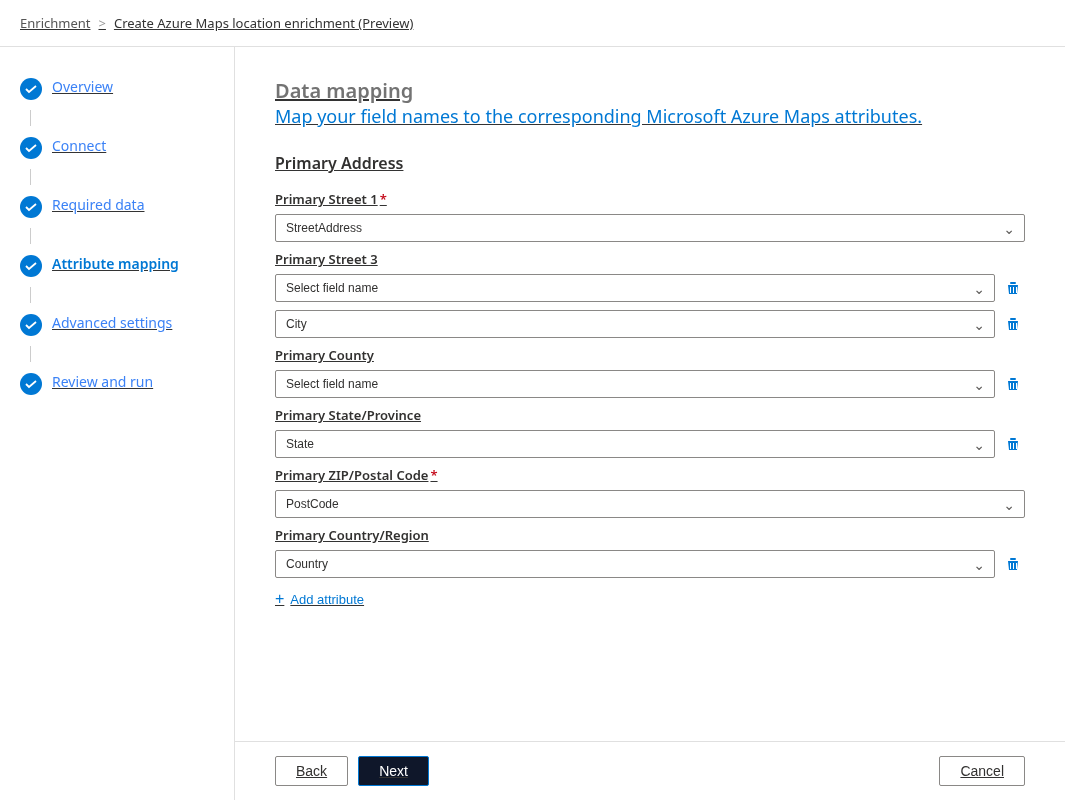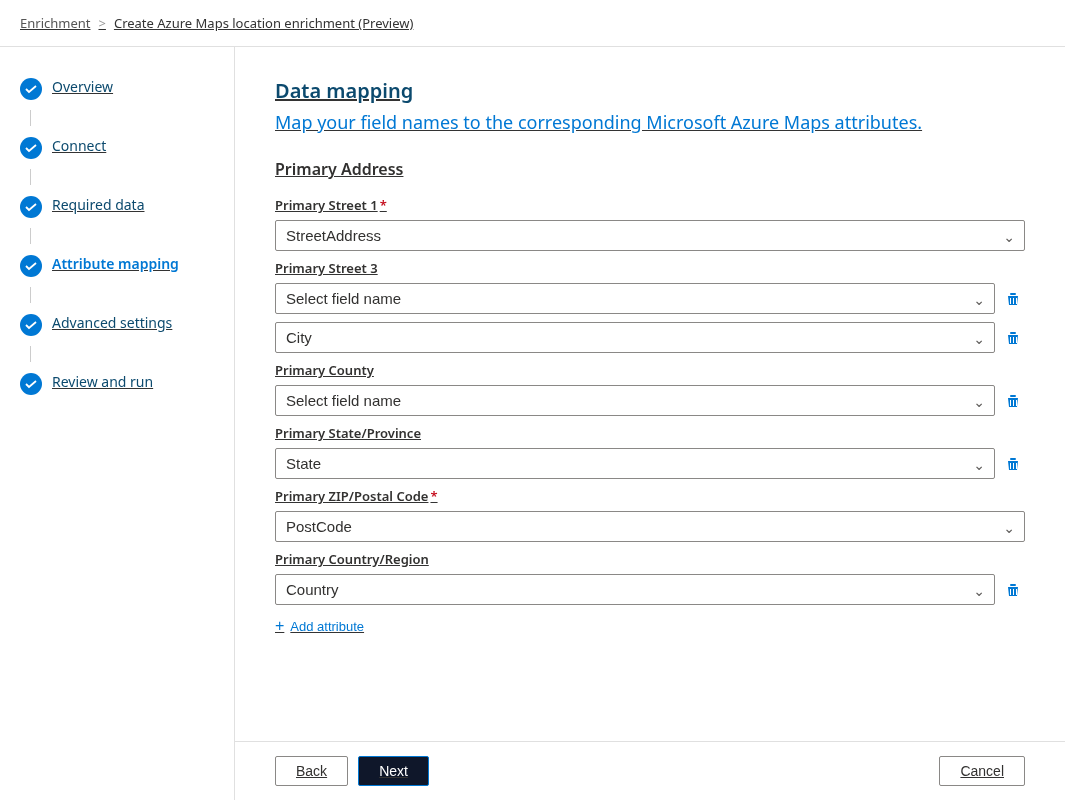--- a/index.html
+++ b/index.html
@@ -30,7 +30,7 @@
       cursor: pointer; position: relative;
     }
     .sidebar-item.active { font-weight: 600; color: #0078d4; }
-    .sidebar-item:not(.active) { color: #0c4a6e; }
+    .sidebar-item:not(.active) { color: #3b82f6; }
 
     .step-icon {
       width: 22px; height: 22px; border-radius: 50%;

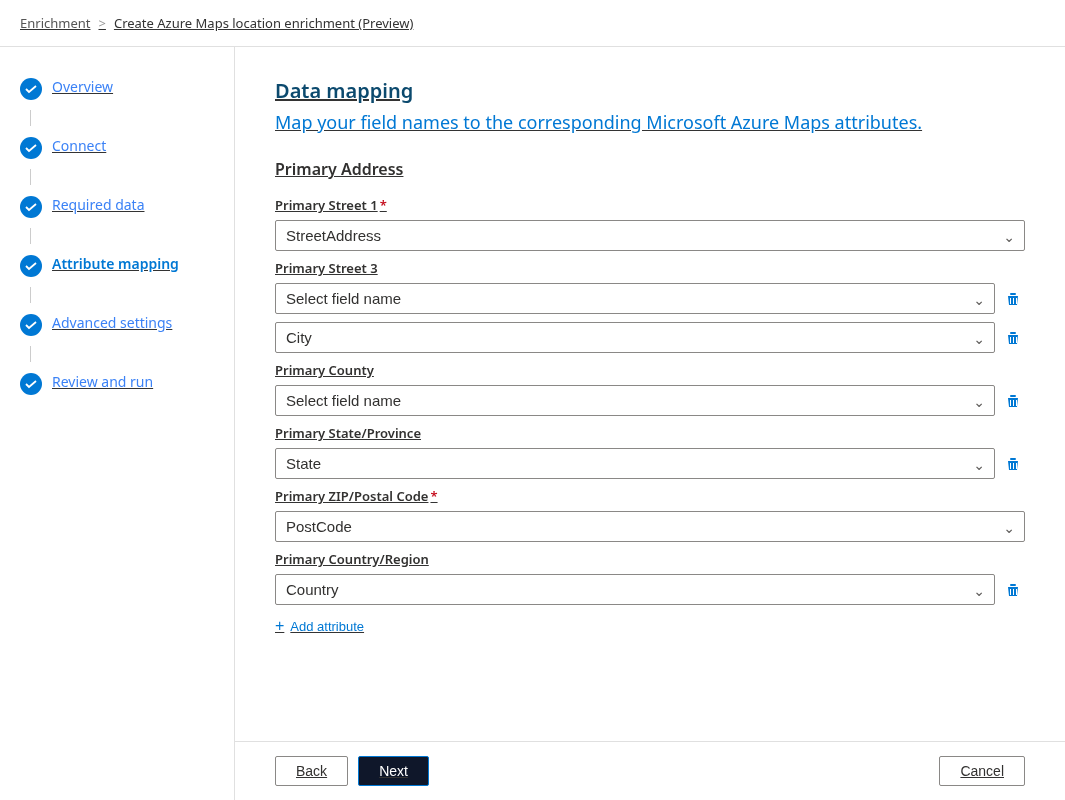--- a/index.html
+++ b/index.html
@@ -53,7 +53,7 @@
 
     
     .section-title {
-      font-size: 20px; font-weight: 600; color: #0c4a6e; margin-bottom: 6px;
+      font-size: 20px; font-weight: 600; color: #737373; margin-bottom: 0;
     }
     .section-subtitle {
       font-size: 18px; color: #0078d4; margin-bottom: 24px;

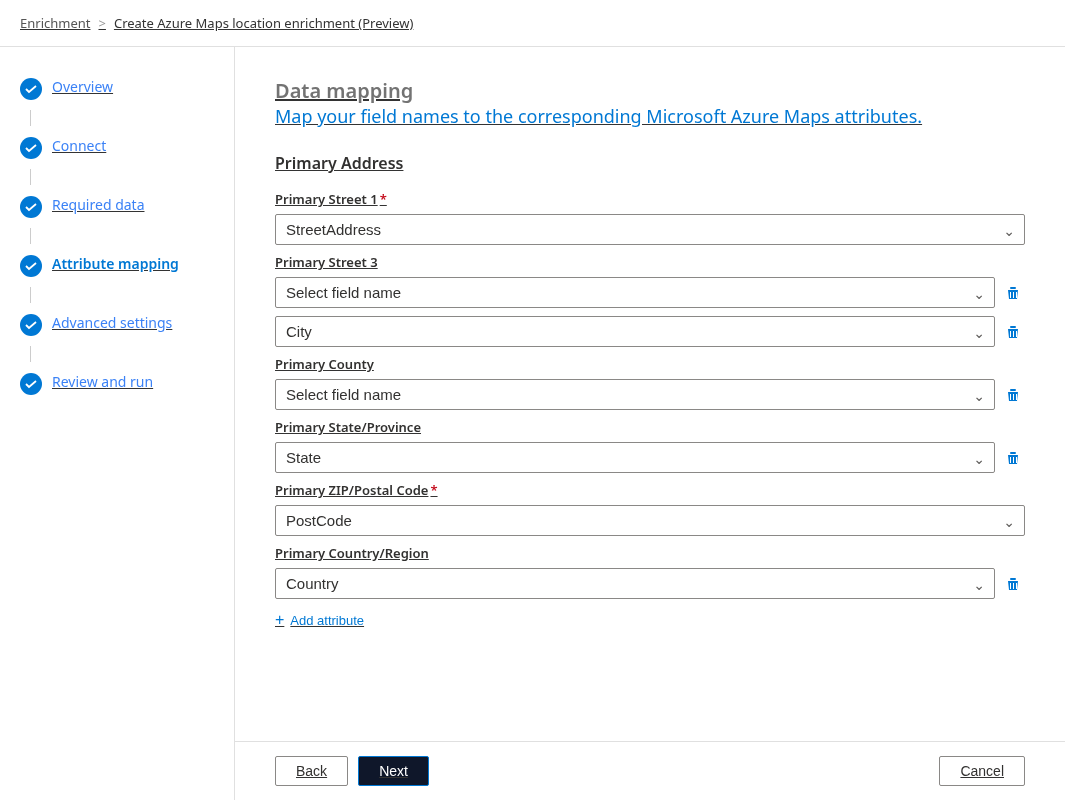--- a/index.html
+++ b/index.html
@@ -78,7 +78,7 @@
     .select-wrapper select {
       width: 100%; padding: 6px 32px 6px 10px;
       border: 1px solid #8a8886; border-radius: 2px;
-      background: #fff; font-size: 15px; color: #323130;
+      background: #fff; font-size: 12px; color: #323130;
       appearance: none; -webkit-appearance: none;
       cursor: pointer;
     }

